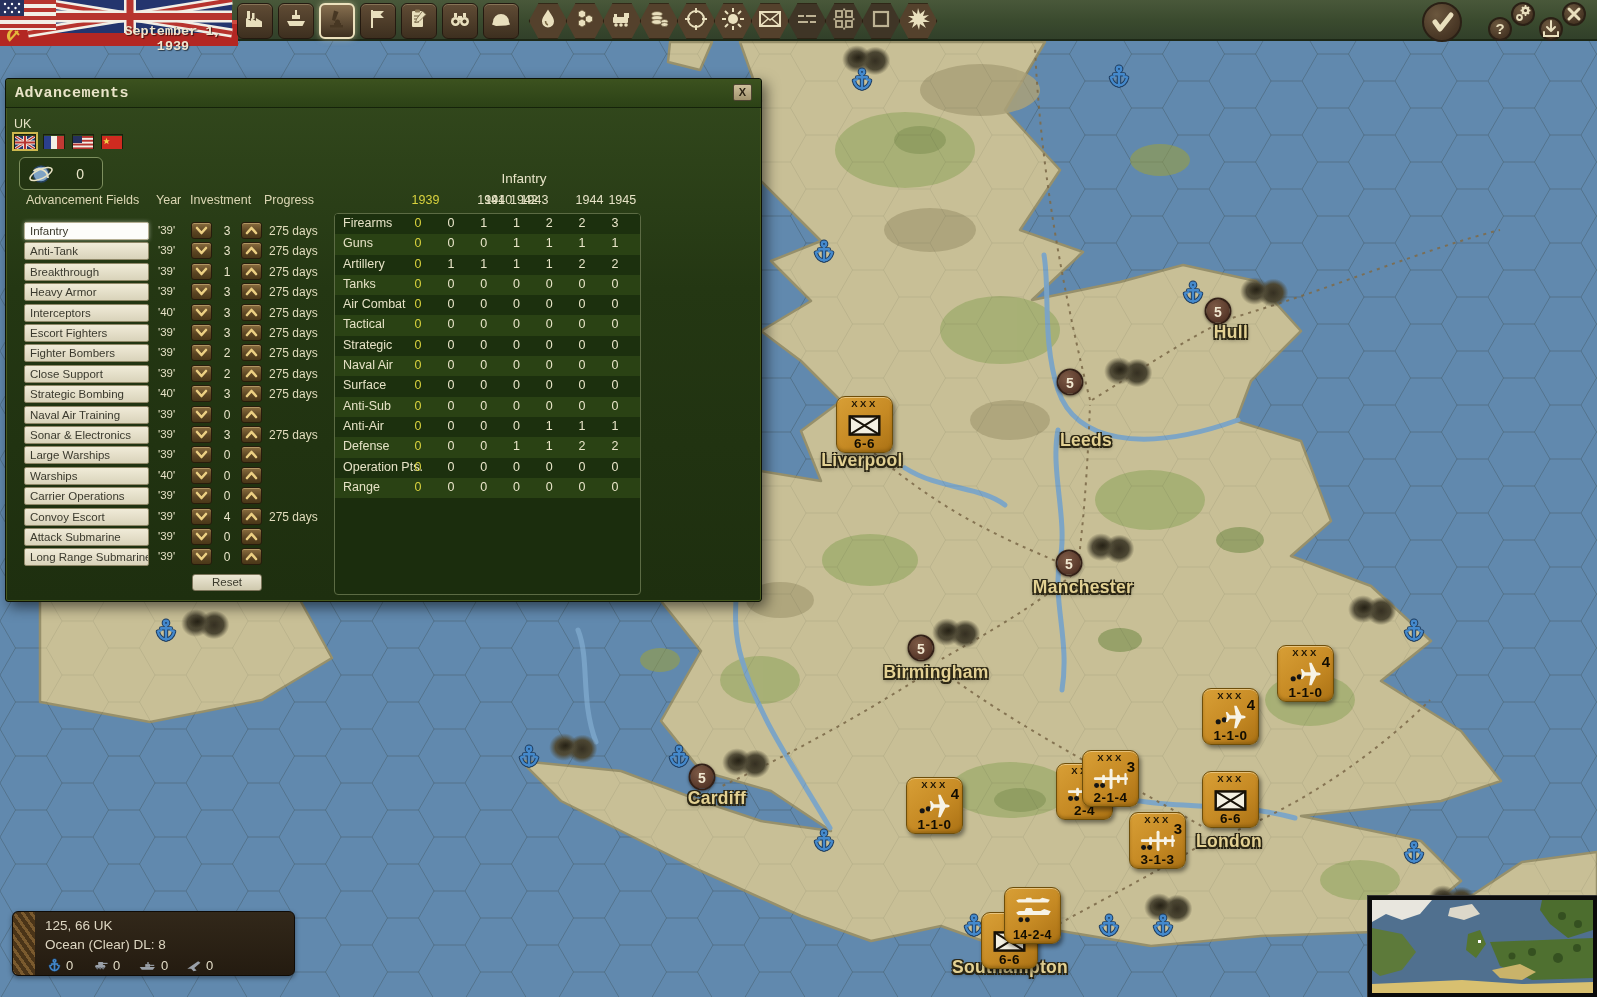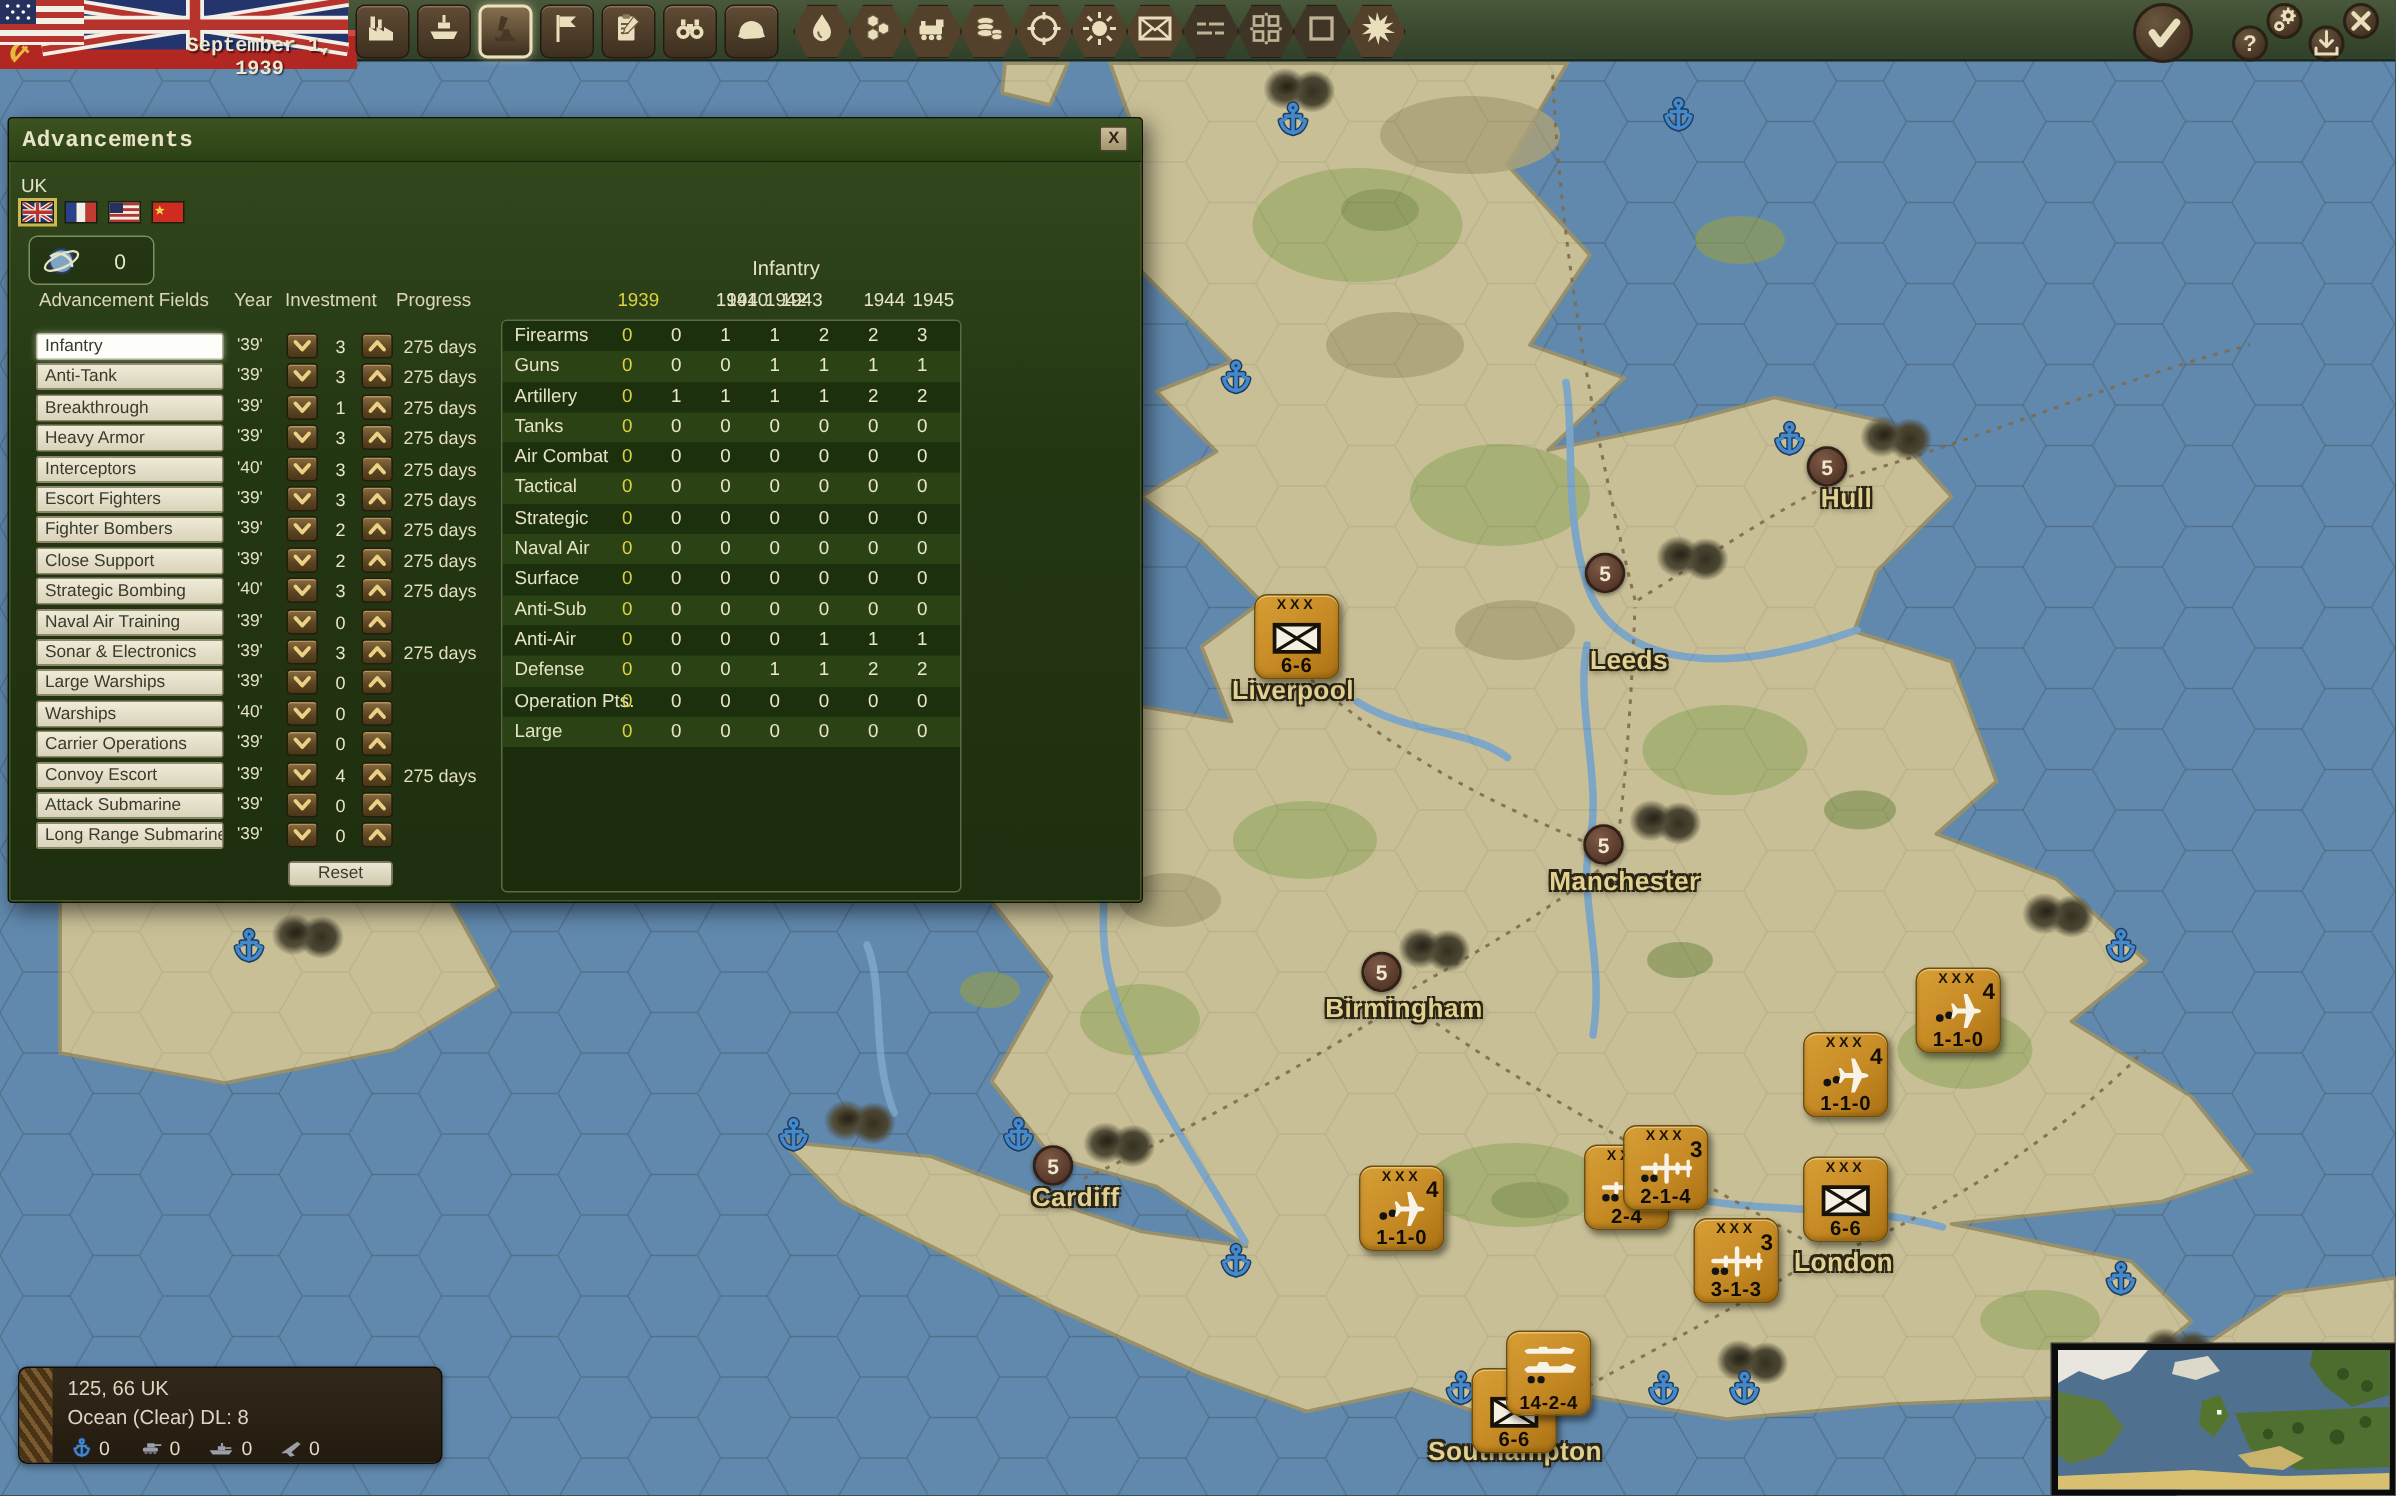--- a/index.html
+++ b/index.html
@@ -1151,7 +1151,7 @@
             <span class="scell" style="left: 263.4px;">0</span>
           </div>
           <div class="srow">
-            <span class="slabel">Large</span>
+            <span class="slabel">Range</span>
             <span class="scell cur" style="left: 66.6px;">0</span>
             <span class="scell" style="left: 99.4px;">0</span>
             <span class="scell" style="left: 132.2px;">0</span>

